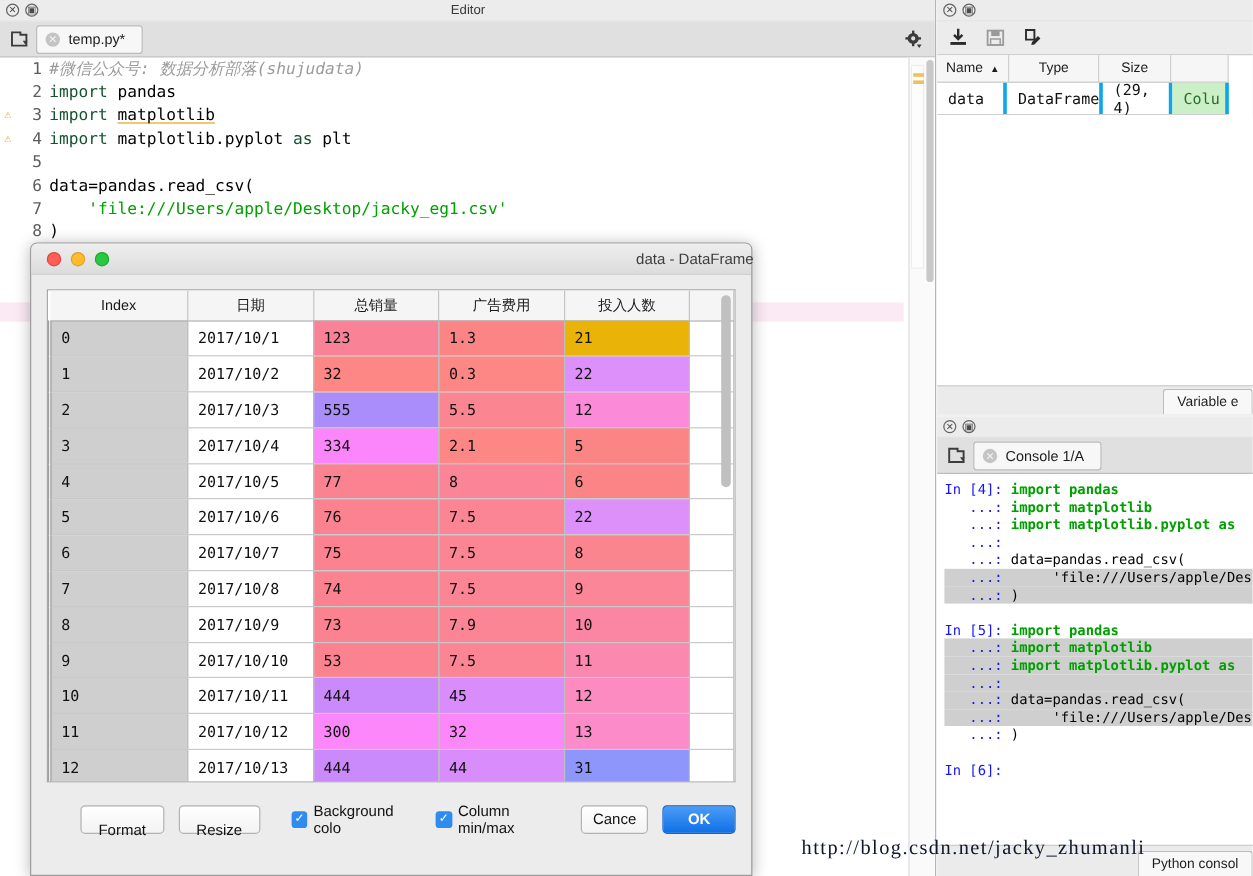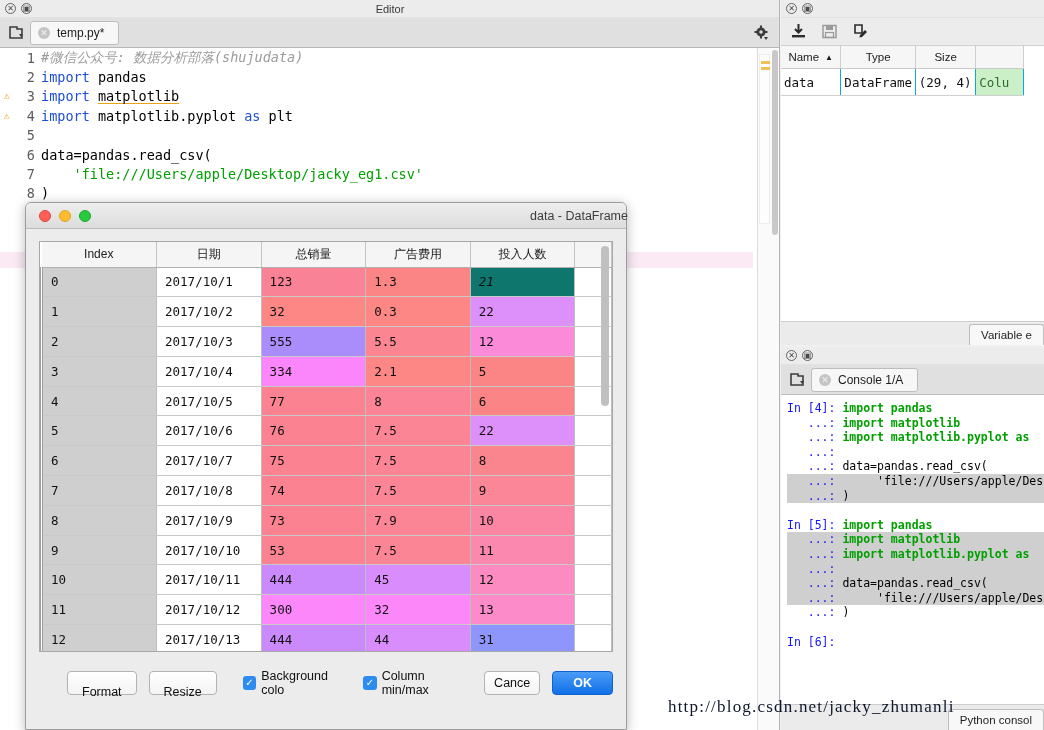--- a/index.html
+++ b/index.html
@@ -66,7 +66,7 @@
   }
   .lineno.cur { color: #000; font-weight: bold; }
   .codetext { white-space: pre; padding-left: 2px; }
-  .k { color: #1d4ed8; }
+  .k { color: #14532d; }
   .s { color: #00a000; }
   .c { color: #9b9b9b; font-style: italic; }
   .und { text-decoration: underline; text-decoration-color: #e8a317;

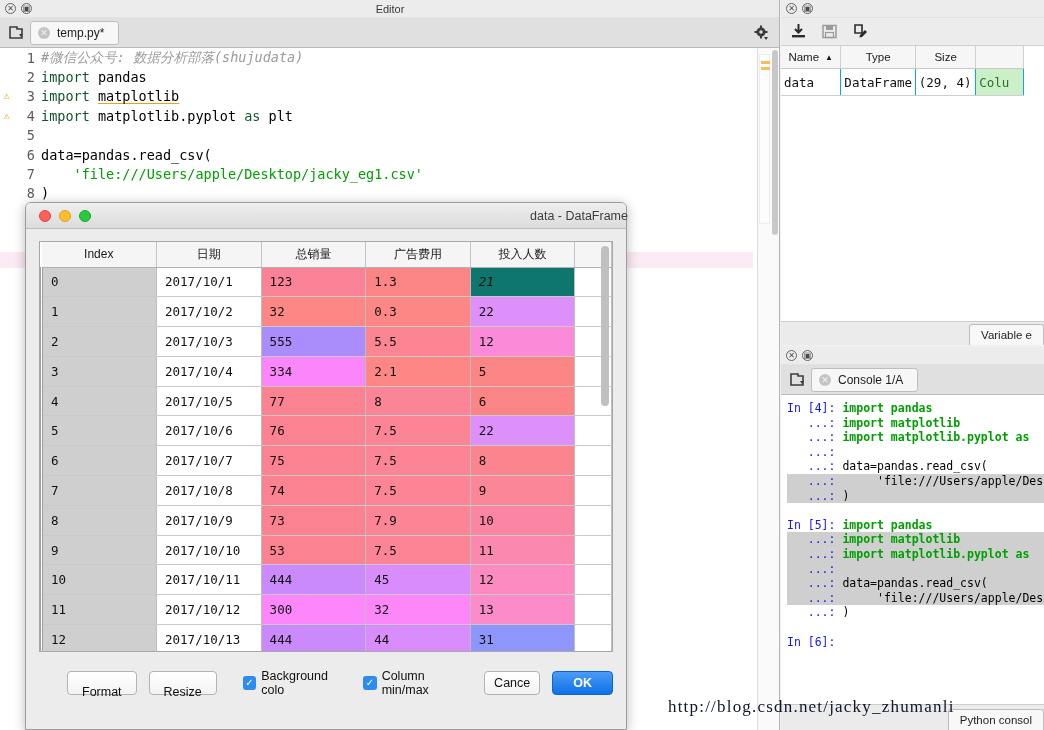--- a/index.html
+++ b/index.html
@@ -107,8 +107,8 @@
   }
   .vt-row { display: flex; height: 27px; border-bottom: 1px solid #cfcfcf; }
   .vt-row div {
-    display: flex; align-items: center; padding-left: 3px;
-    border-right: 1px solid #0ea5e9; color: #111; font-size: 12.5px;
+    display: flex; align-items: center; padding-left: 9px;
+    border-right: 3px solid #0ea5e9; color: #111; font-size: 12.5px;
   }
   .w-name { width: 76px; } .w-type { width: 94px; } .w-size { width: 76px; } .w-val { width: 60px; }
   .vt-row .w-val { background: #cbf0c8; color: #2d6a2d; }

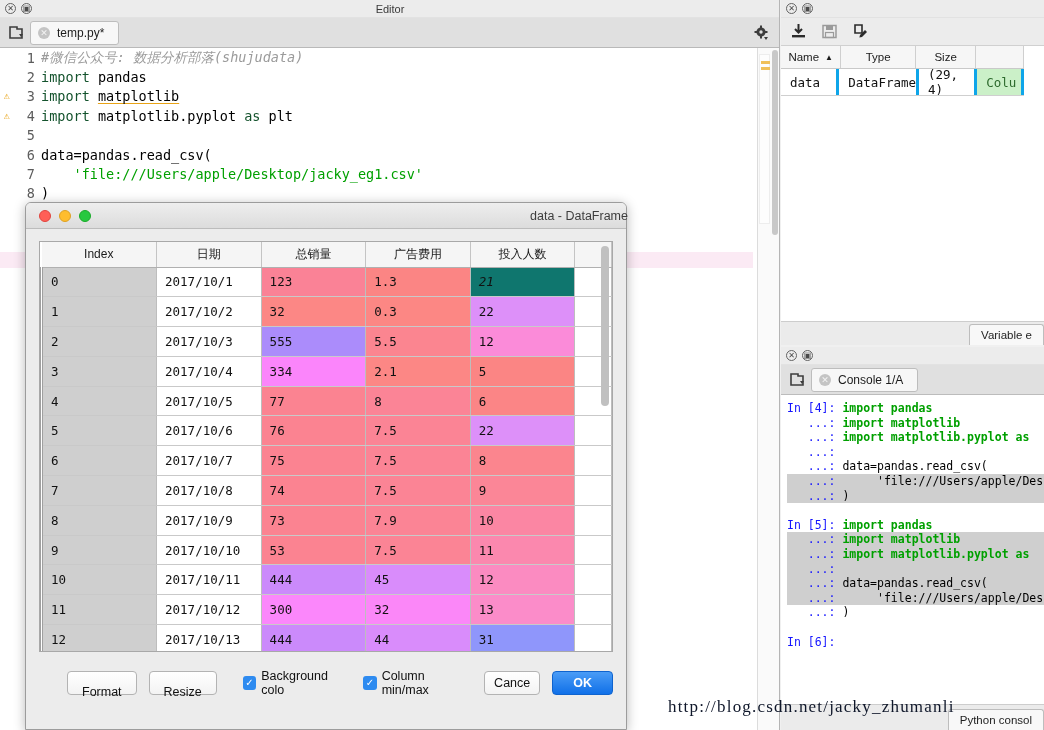--- a/index.html
+++ b/index.html
@@ -457,7 +457,7 @@
                 <td class="dat">2017/10/1</td>
                 <td class="" style="background: rgb(250, 130, 150);">123</td>
                 <td class="" style="background: rgb(251, 133, 132);">1.3</td>
-                <td class="" style="background: #0f766e; font-style: italic;">21</td>
+                <td class="" style="background: #eab308;">21</td>
                 <td class="pad"></td>
               </tr>
               <tr>

